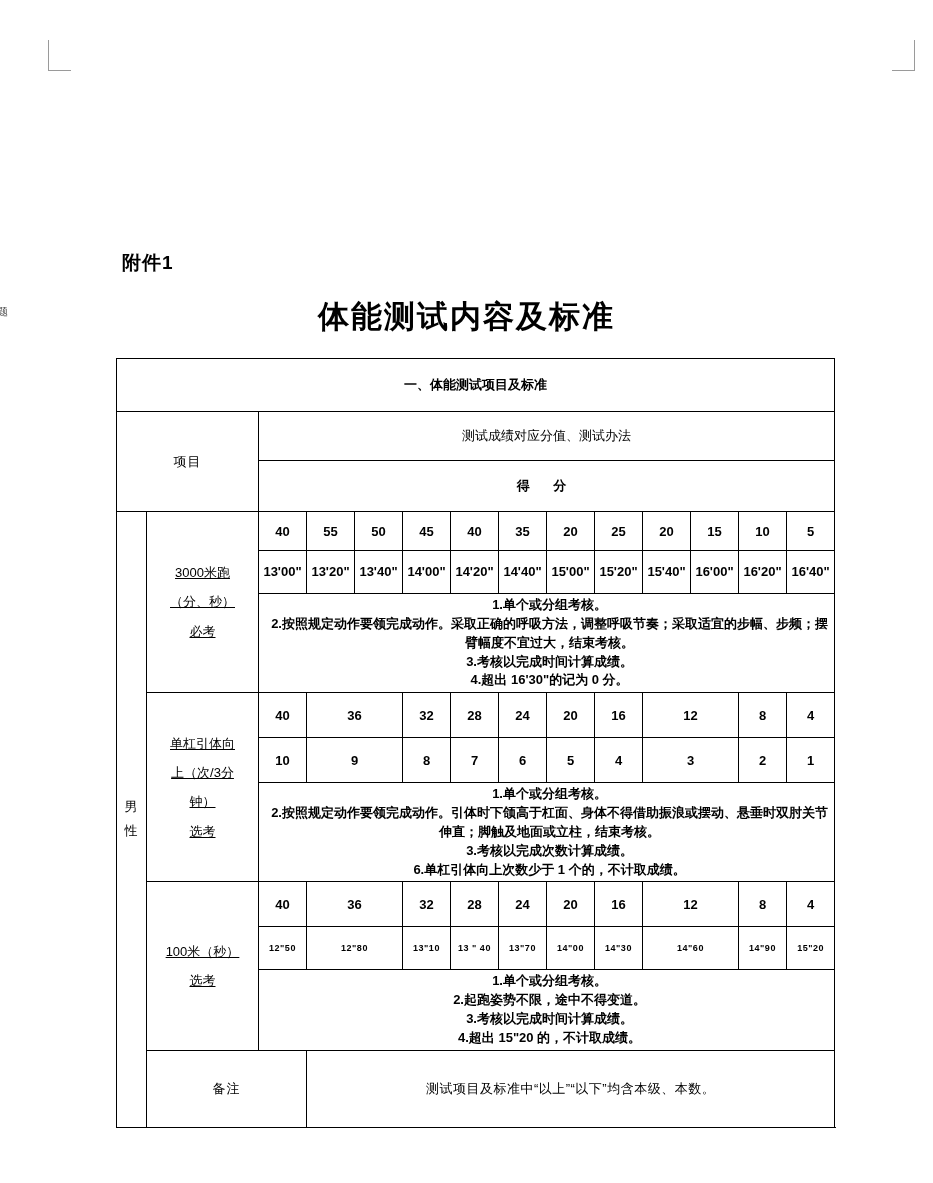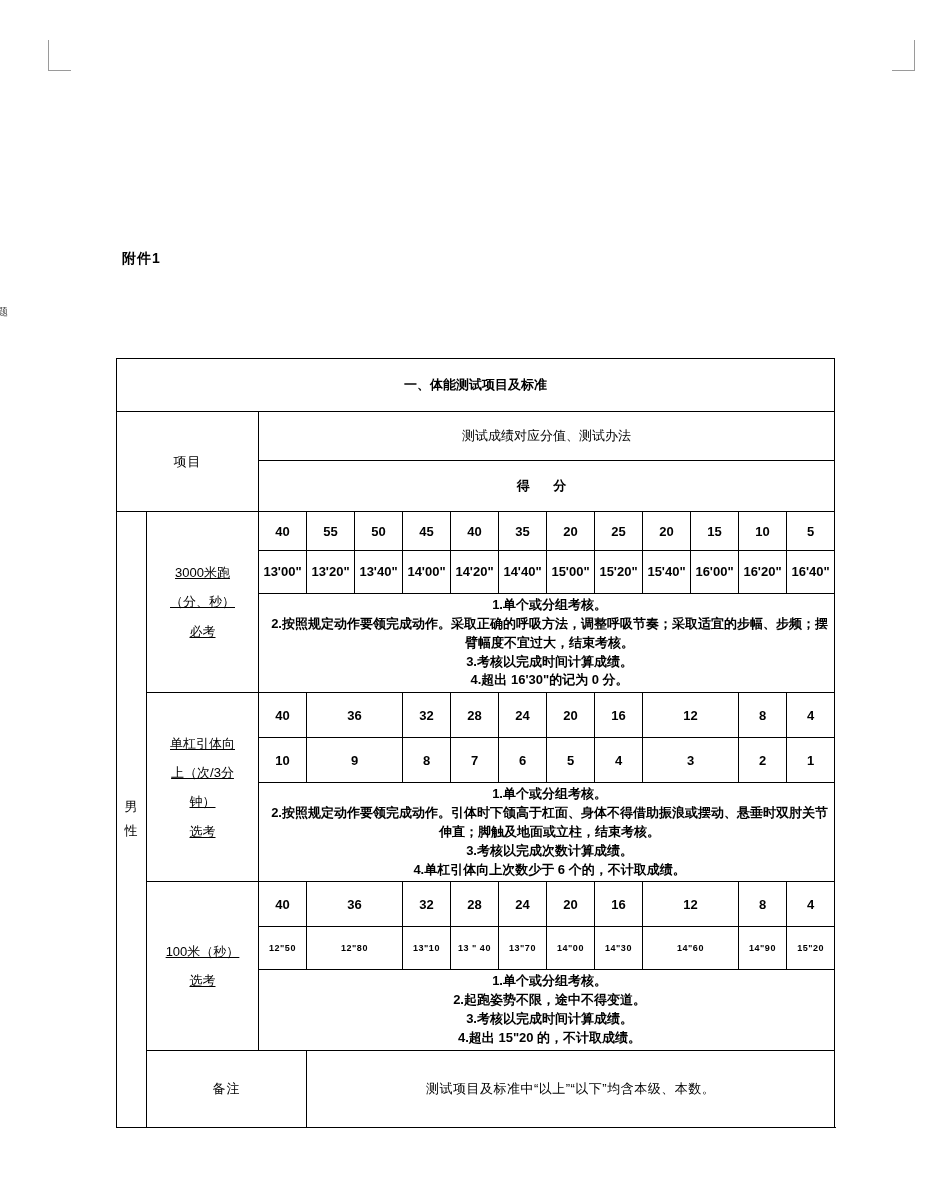--- a/index.html
+++ b/index.html
@@ -44,7 +44,7 @@
     position: absolute;
     left: 122px;
     top: 250px;
-    font-size: 14px;
+    font-size: 19px;
     font-weight: bold;
     letter-spacing: 1px;
   }

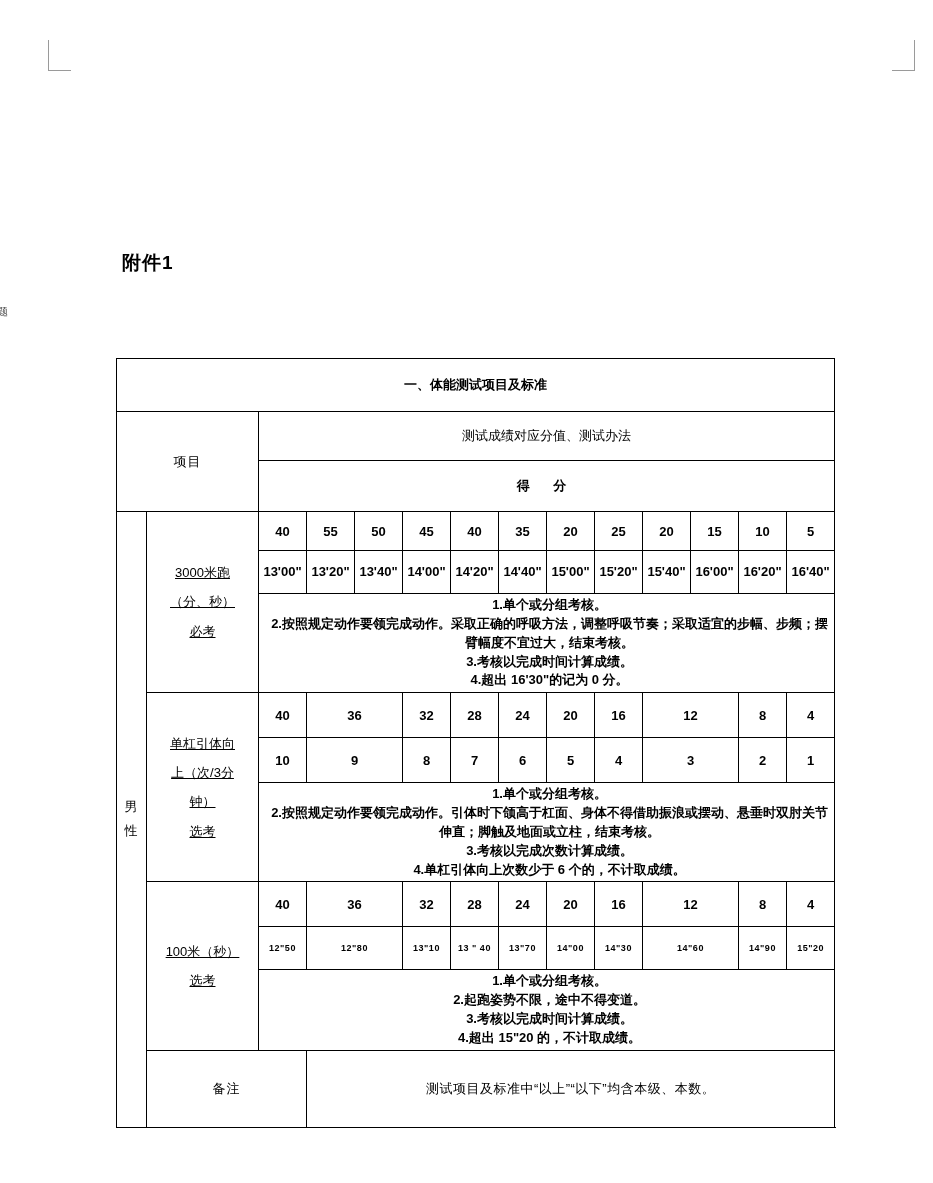--- a/index.html
+++ b/index.html
@@ -155,6 +155,7 @@
 
   <div class="attach-label">附件1</div>
 
+  <div class="doc-title">体能测试内容及标准</div>
 
   <table class="main">
     <colgroup>

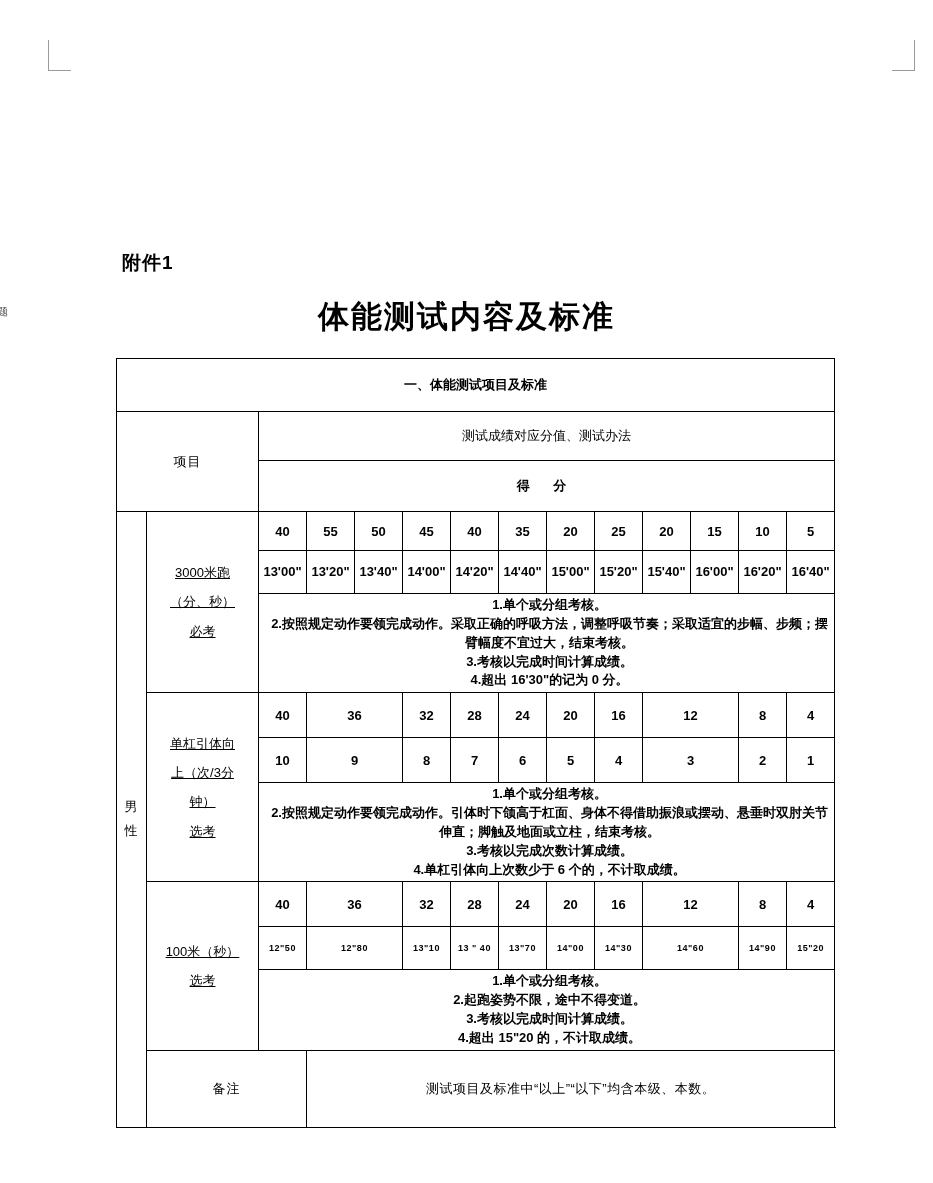--- a/index.html
+++ b/index.html
@@ -266,7 +266,7 @@
         <div class="ind">1.单个或分组考核。</div>
         <div class="ind">2.按照规定动作要领完成动作。引体时下颌高于杠面、身体不得借助振浪或摆动、悬垂时双肘关节伸直；脚触及地面或立柱，结束考核。</div>
         <div class="ind">3.考核以完成次数计算成绩。</div>
-        <div class="ind">4.单杠引体向上次数少于 6 个的，不计取成绩。</div>
+        <div class="ind">6.单杠引体向上次数少于 1 个的，不计取成绩。</div>
       </td>
     </tr>
 

